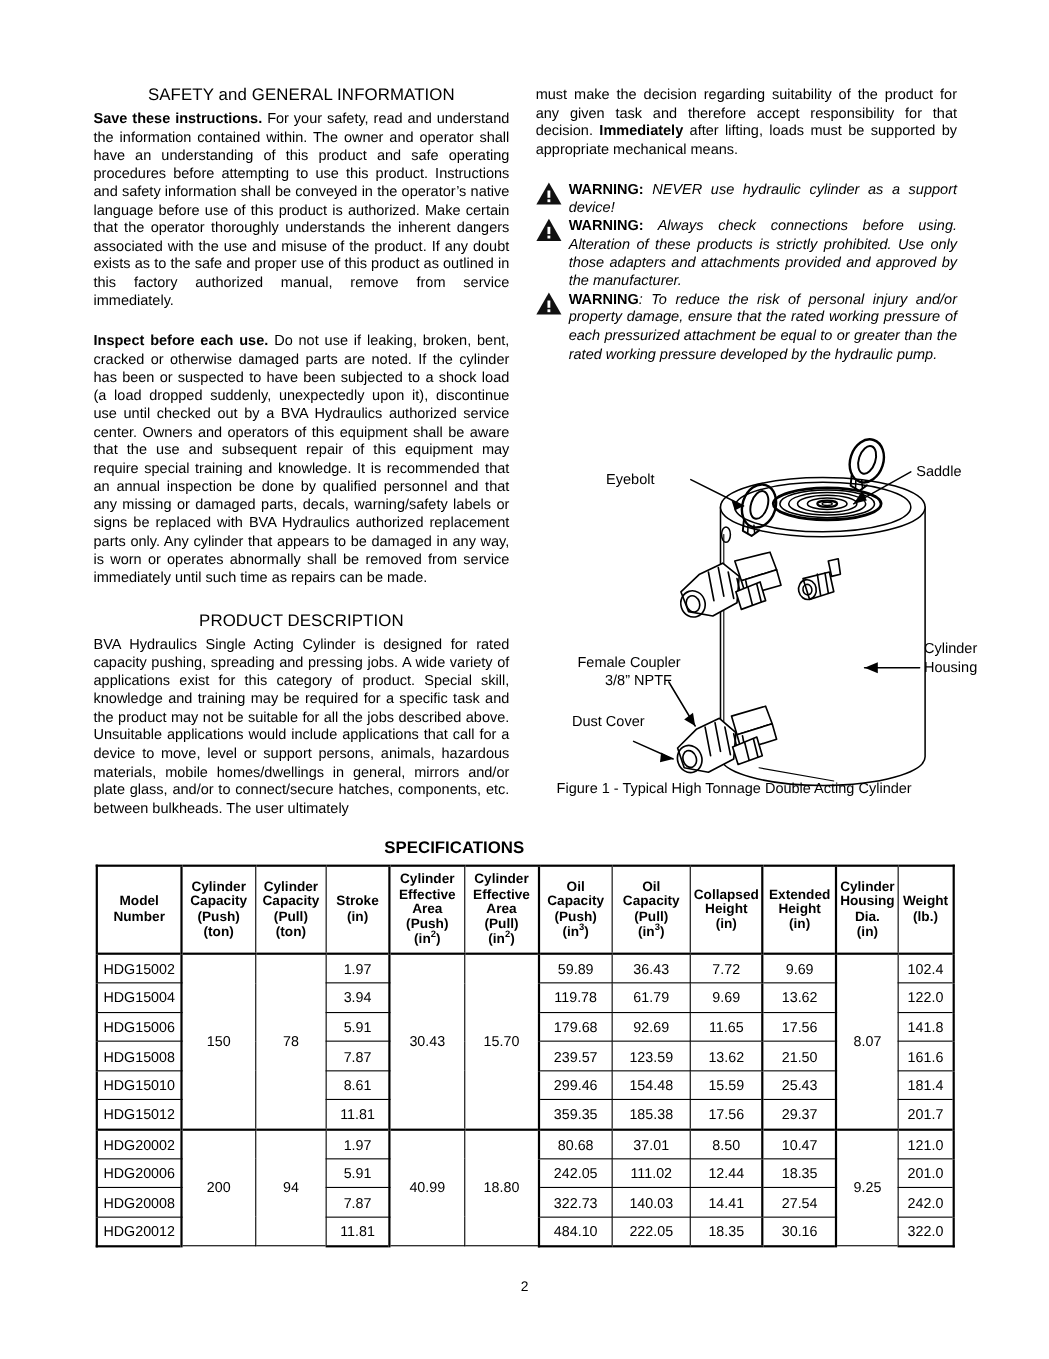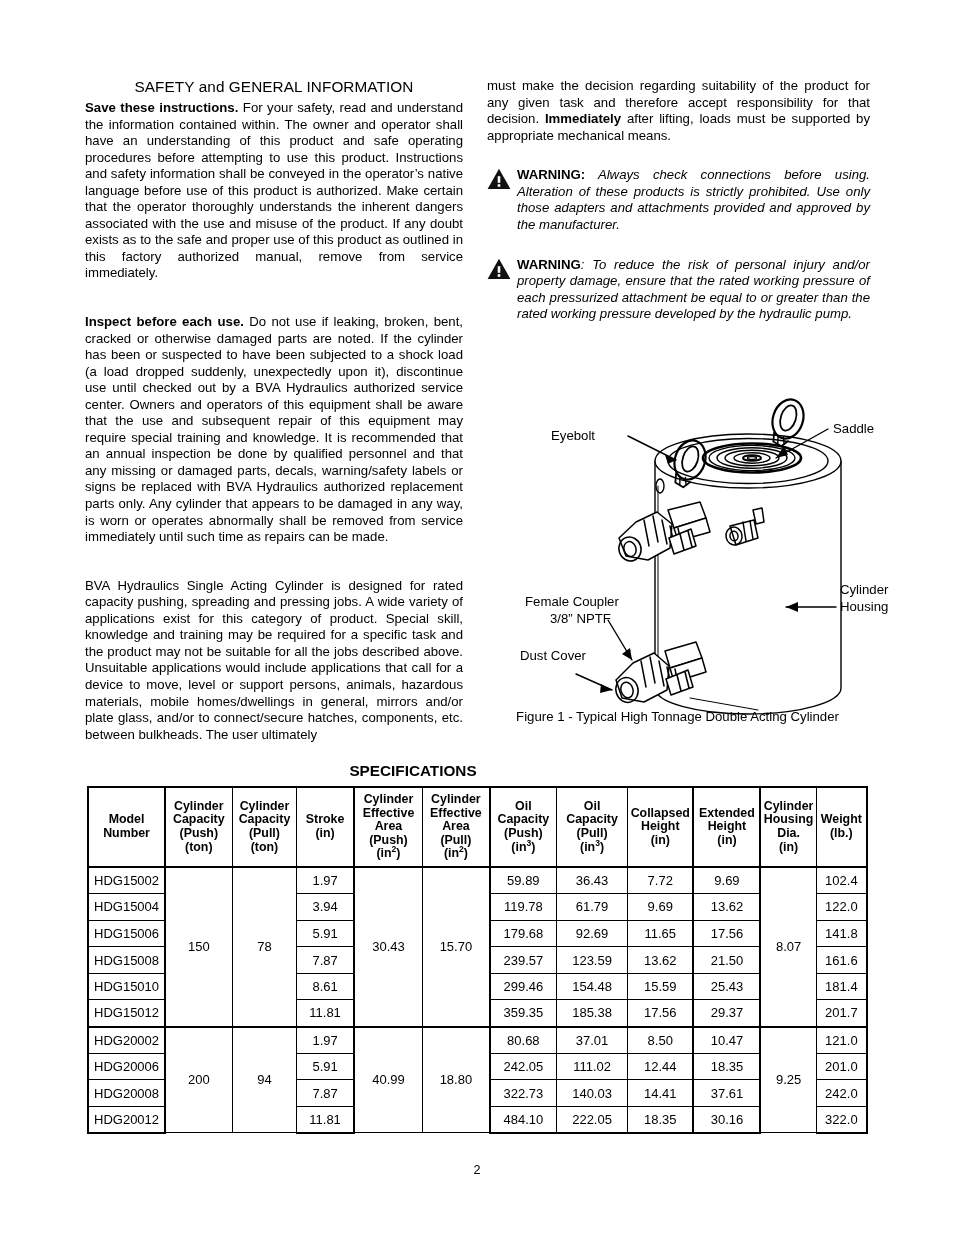--- a/index.html
+++ b/index.html
@@ -184,6 +184,16 @@
   <div class="col-right">
     <p class="body"><span>must make the decision regarding suitability of the product for any given task and therefore accept responsibility for that decision. </span><span class="b">Immediately</span><span> after lifting, loads must be supported by appropriate mechanical means.</span></p>
 
+    <div class="warn-row first">
+      <div class="warn-icon">
+        <svg width="24" height="22" viewBox="0 0 24 22" aria-hidden="true">
+          <path d="M12 0.8 L23.4 21 L0.6 21 Z" fill="#111111"></path>
+          <rect x="10.7" y="8.2" width="2.6" height="6.6" fill="#ffffff"></rect>
+          <rect x="10.7" y="16.2" width="2.6" height="2.6" fill="#ffffff"></rect>
+        </svg>
+      </div>
+      <div class="warn-text"><span class="wlabel">WARNING:</span><span> NEVER use hydraulic cylinder as a support device!</span></div>
+    </div>
 
     <div class="warn-row">
       <div class="warn-icon">

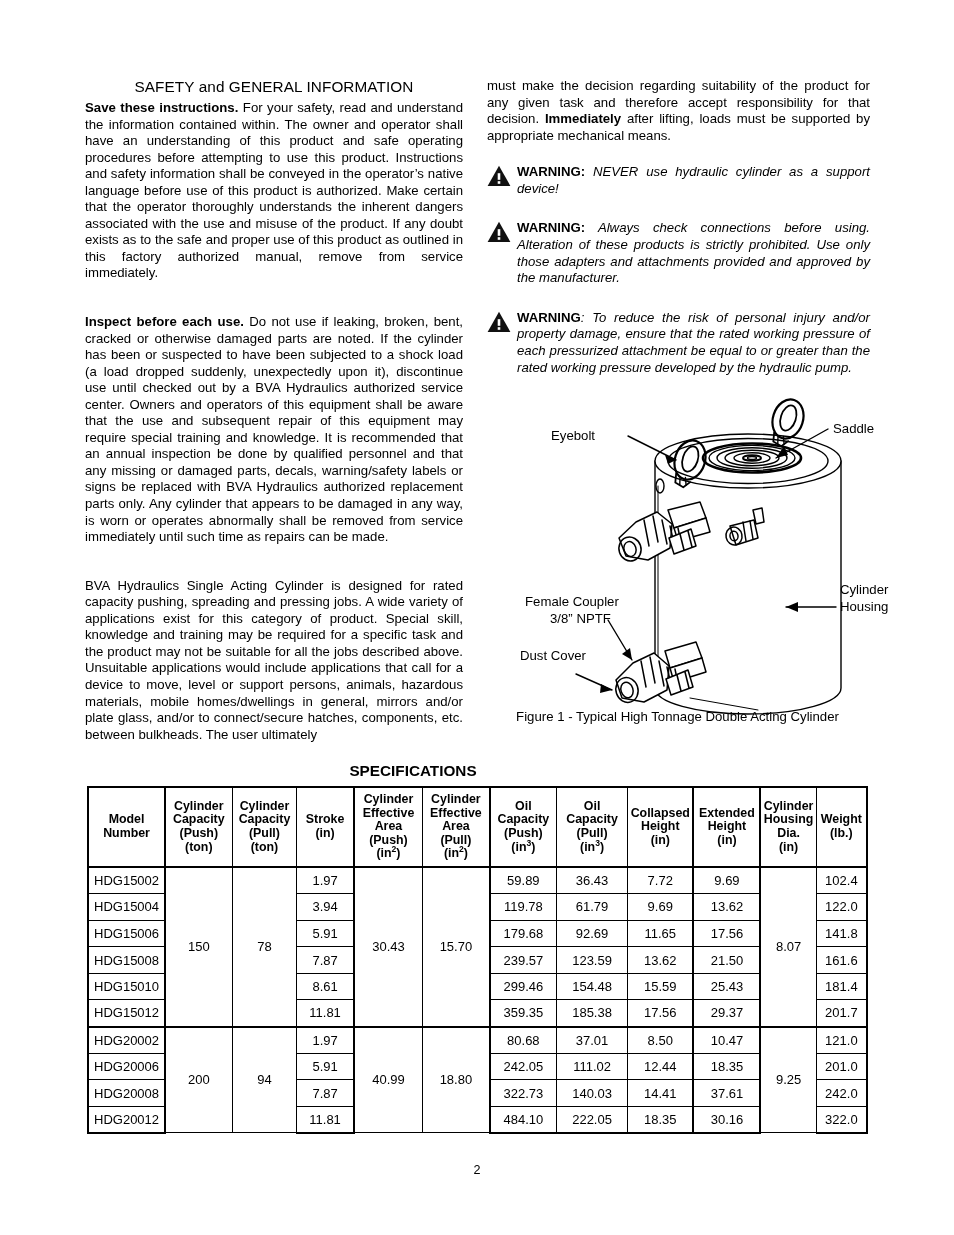--- a/index.html
+++ b/index.html
@@ -53,7 +53,7 @@
   .warn-row {
     display: flex;
     align-items: flex-start;
-    margin-top: 23px;
+    margin-top: 0;
   }
   .warn-row.first { margin-top: 20px; }
   .warn-icon {

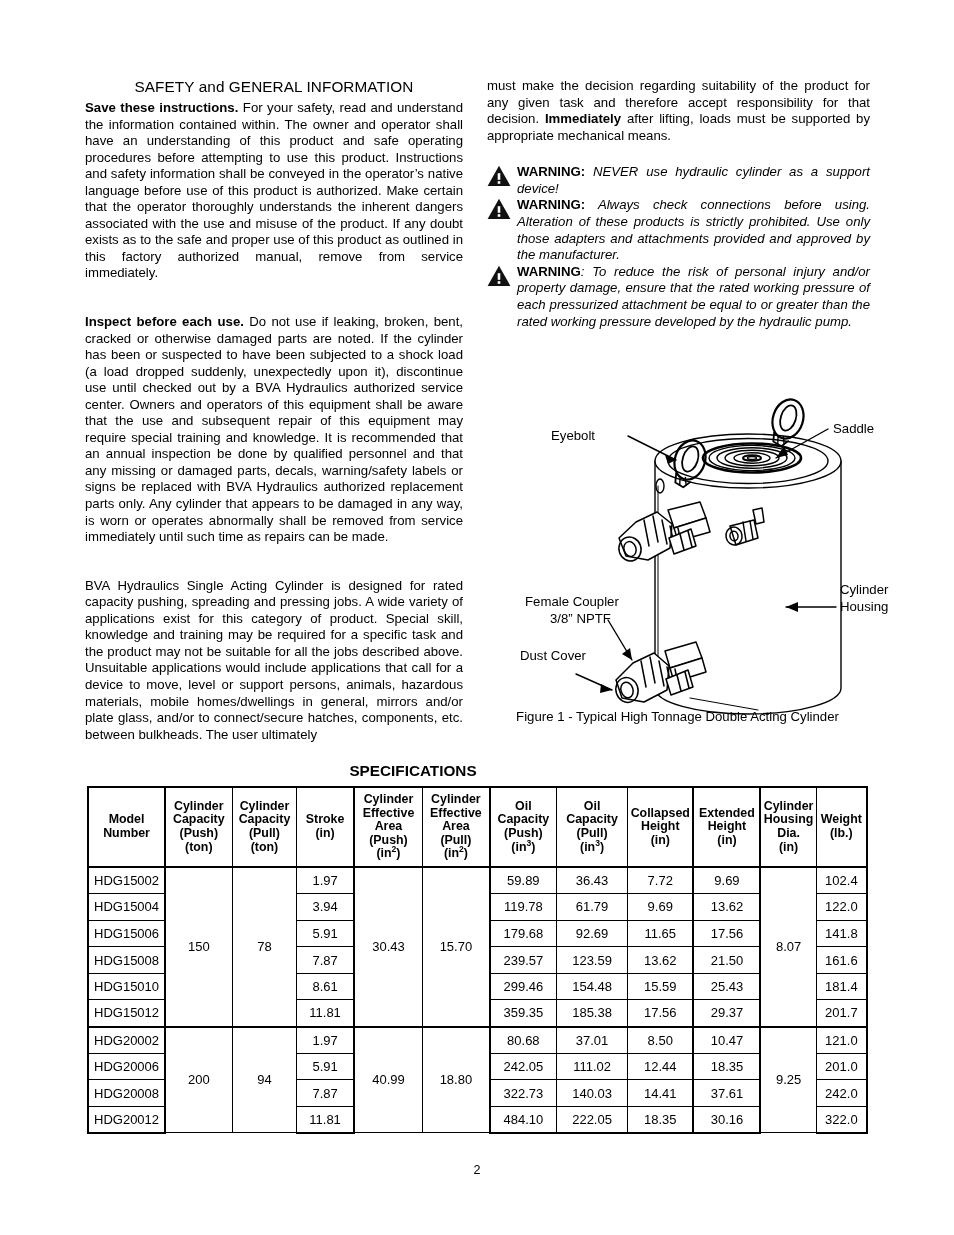--- a/index.html
+++ b/index.html
@@ -46,7 +46,7 @@
     margin: 0;
     hyphens: none;
   }
-  p.body + p.body { margin-top: 32px; }
+  p.body + p.body { margin-top: 20px; }
   .b { font-weight: bold; }
 
   

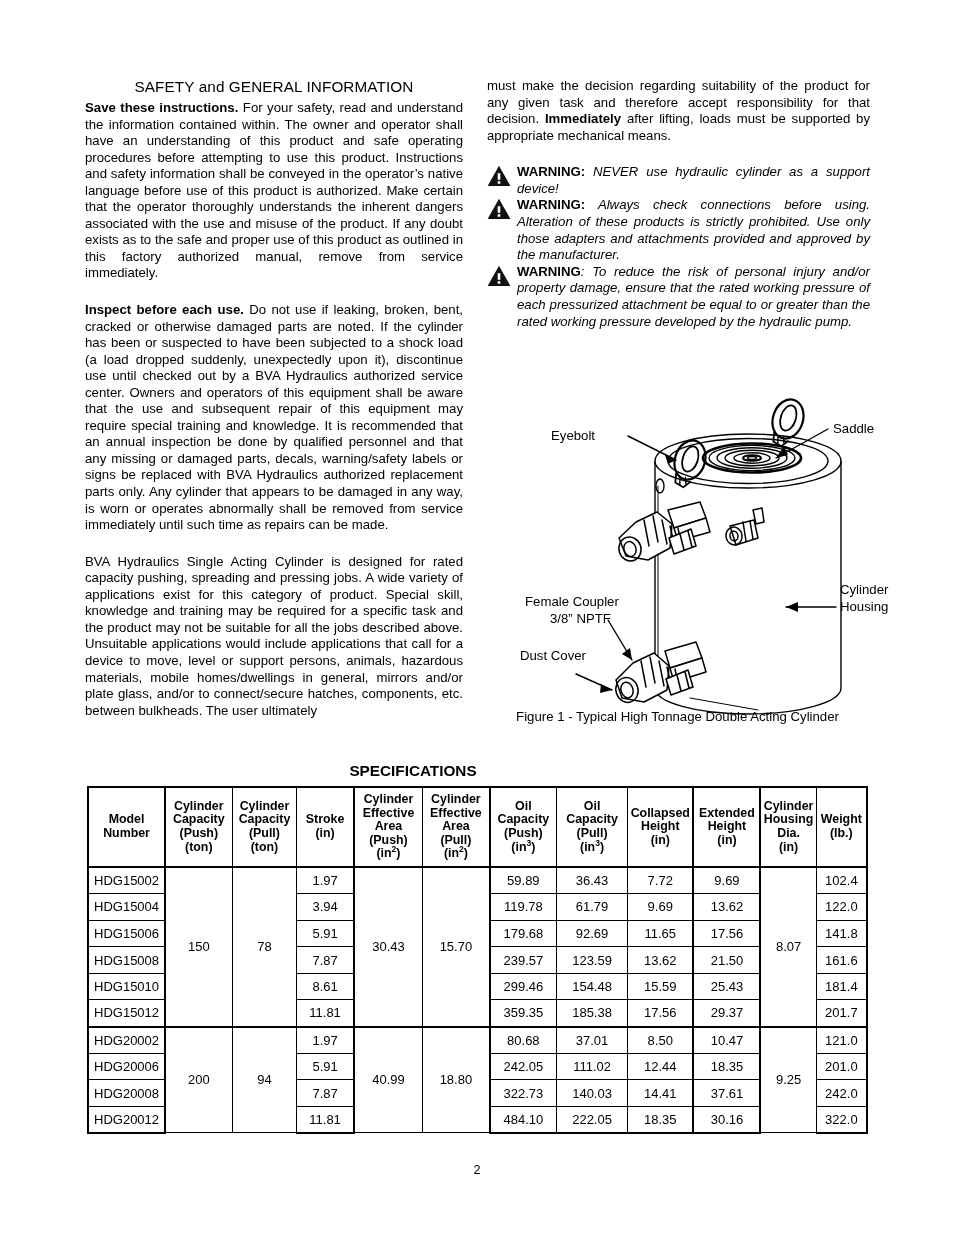--- a/index.html
+++ b/index.html
@@ -177,6 +177,7 @@
 
     <p class="body"><span class="b">Inspect before each use.</span><span> Do not use if leaking, broken, bent, cracked or otherwise damaged parts are noted. If the cylinder has been or suspected to have been subjected to a shock load (a load dropped suddenly, unexpectedly upon it), discontinue use until checked out by a BVA Hydraulics authorized service center. Owners and operators of this equipment shall be aware that the use and subsequent repair of this equipment may require special training and knowledge. It is recommended that an annual inspection be done by qualified personnel and that any missing or damaged parts, decals, warning/safety labels or signs be replaced with BVA Hydraulics authorized replacement parts only. Any cylinder that appears to be damaged in any way, is worn or operates abnormally shall be removed from service immediately until such time as repairs can be made.</span></p>
 
+    <h2 class="section-head spaced">PRODUCT DESCRIPTION</h2>
 
     <p class="body">BVA Hydraulics Single Acting Cylinder is designed for rated capacity pushing, spreading and pressing jobs. A wide variety of applications exist for this category of product. Special skill, knowledge and training may be required for a specific task and the product may not be suitable for all the jobs described above. Unsuitable applications would include applications that call for a device to move, level or support persons, animals, hazardous materials, mobile homes/dwellings in general, mirrors and/or plate glass, and/or to connect/secure hatches, components, etc. between bulkheads. The user ultimately</p>
   </div>

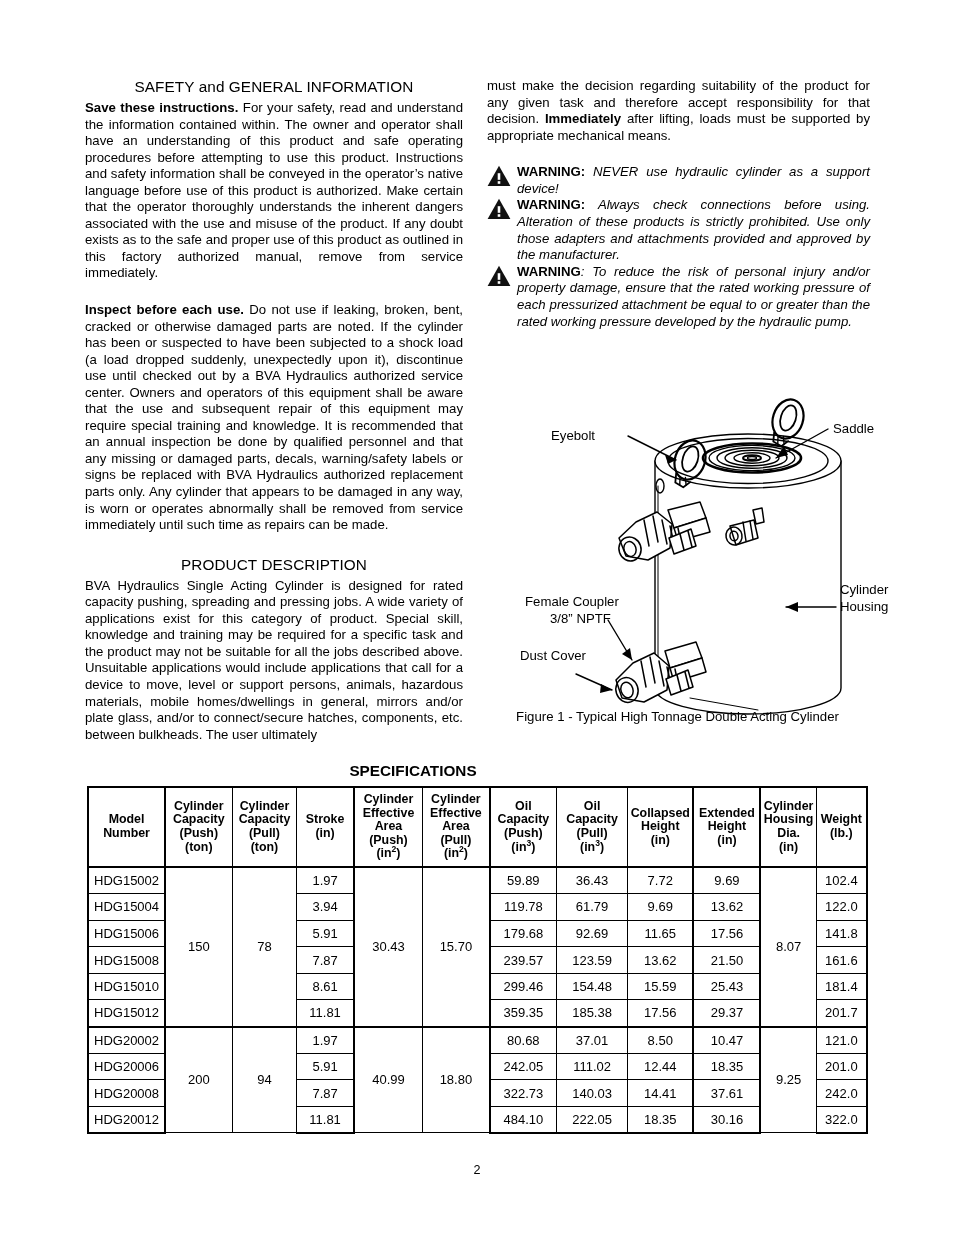--- a/index.html
+++ b/index.html
@@ -86,12 +86,11 @@
   .figure-wrap svg { display: block; }
   .fig-caption {
     position: absolute;
-    left: 485px;
+    left: 506px;
     top: 709px;
     width: 385px;
     font-size: 13.2px;
     line-height: 16.6px;
-    text-align: center;
   }
   .fig-caption .cap-line2 { display: block; }
 

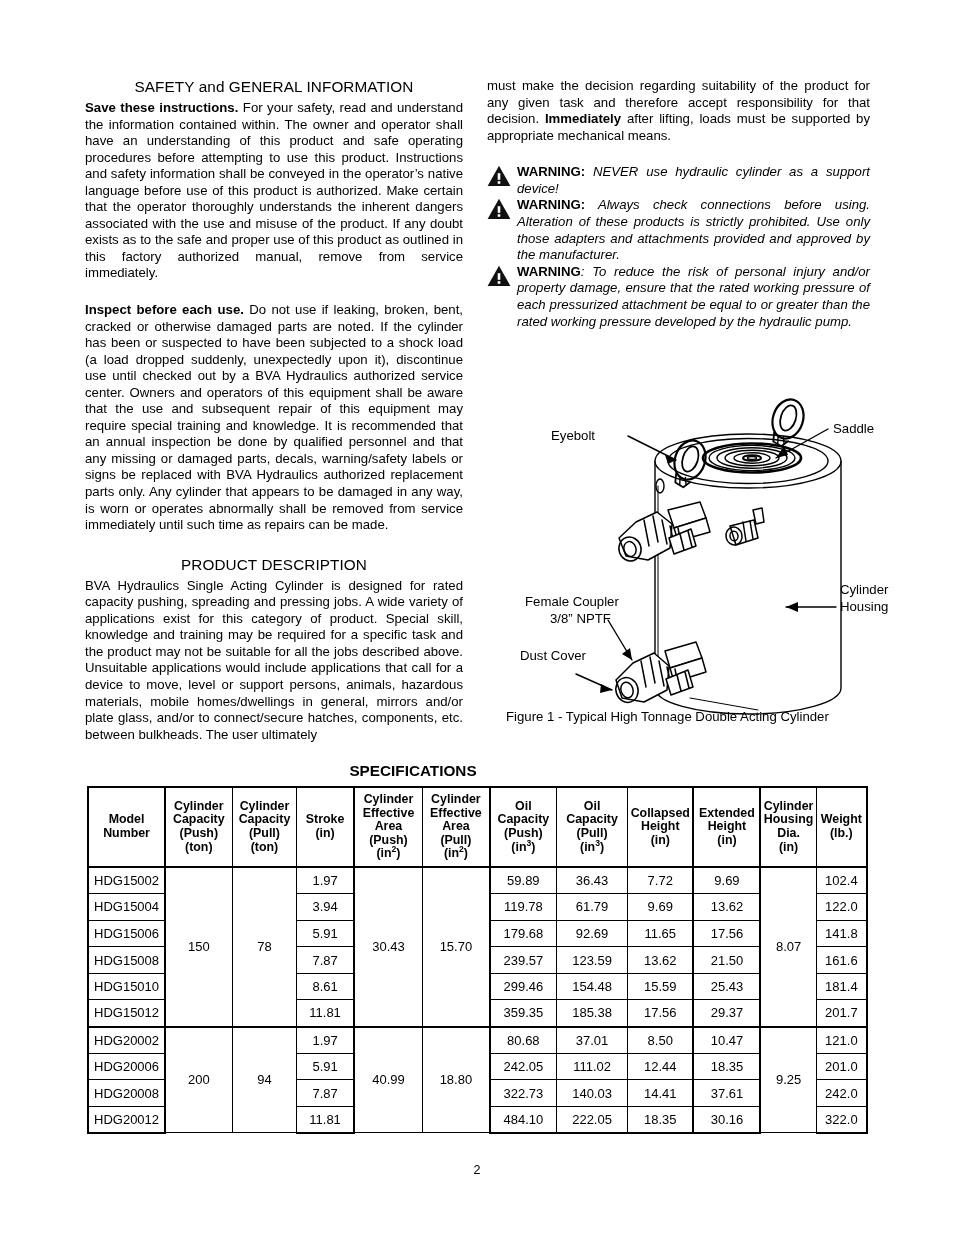--- a/index.html
+++ b/index.html
@@ -495,7 +495,7 @@
         <td class="bd-l-thick">322.73</td>
         <td>140.03</td>
         <td>14.41</td>
-        <td class="bd-l-thick">37.61</td>
+        <td class="bd-l-thick">27.54</td>
         <td>242.0</td>
       </tr>
       <tr>

